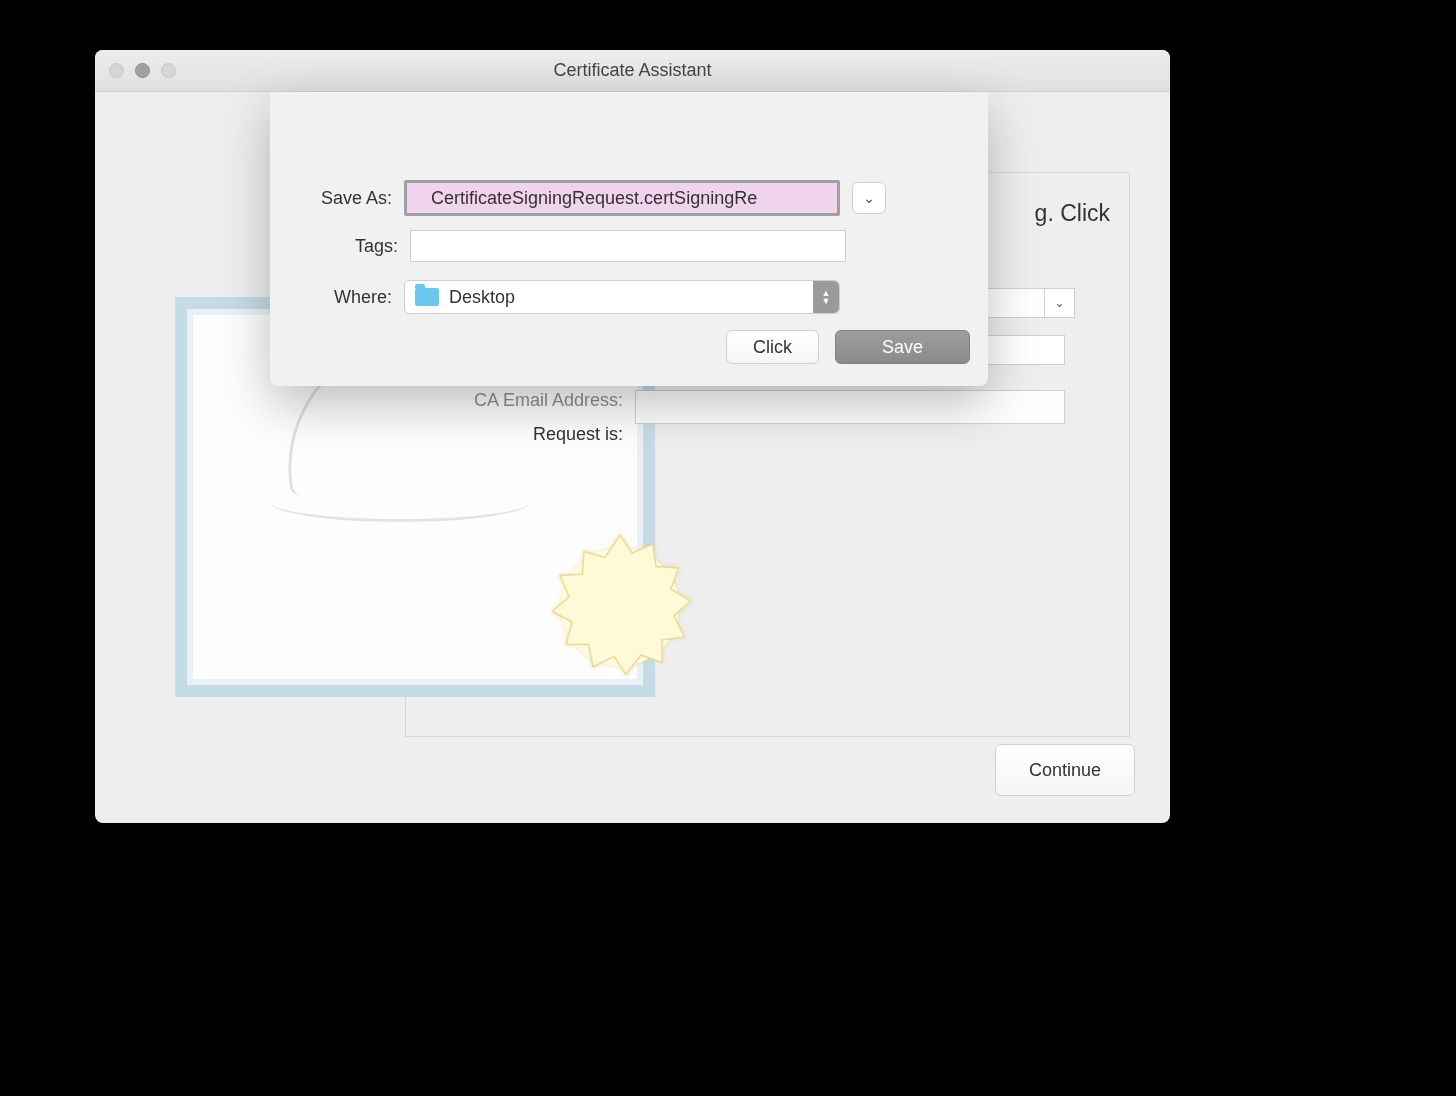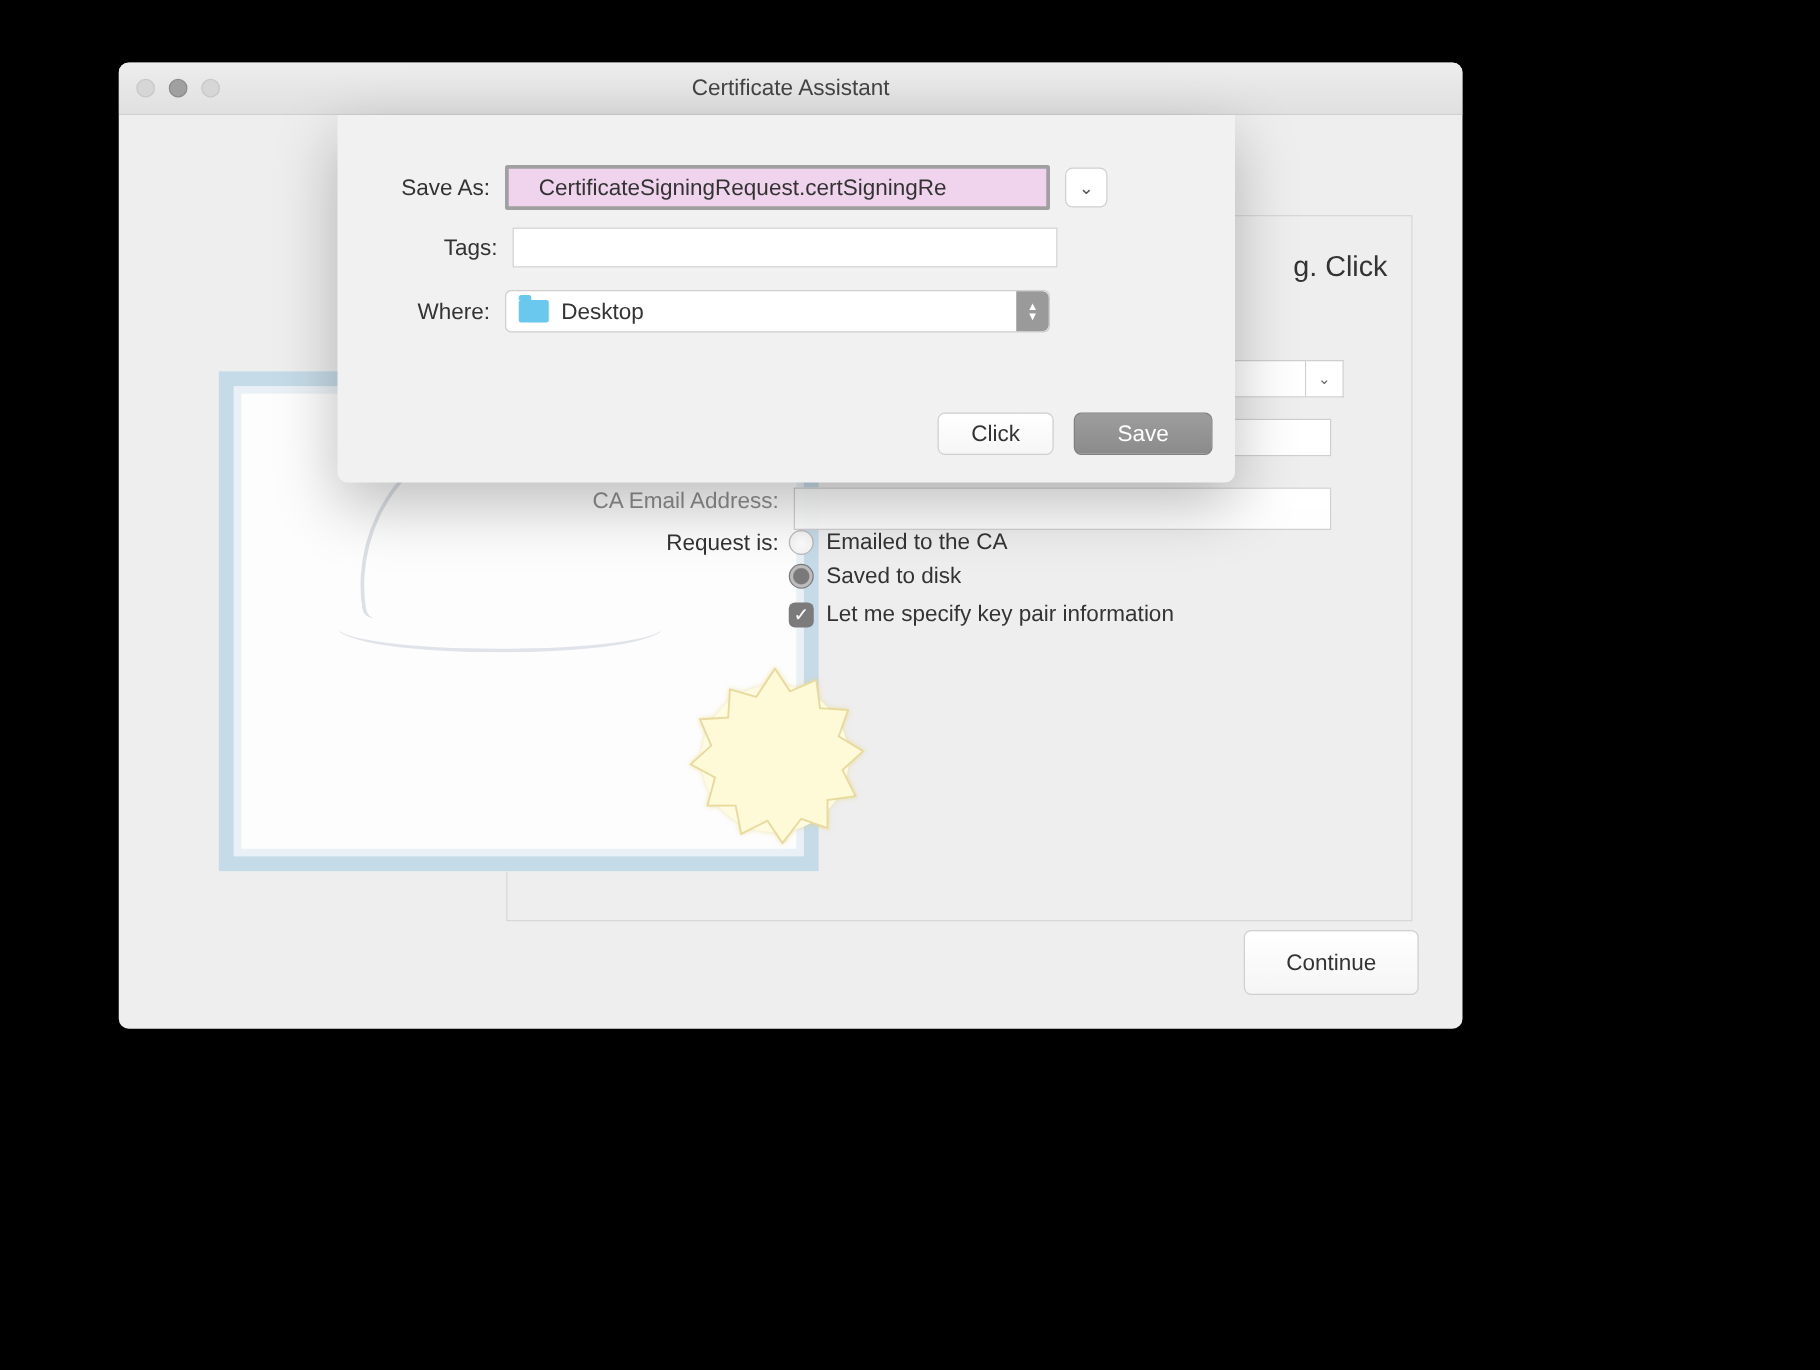--- a/index.html
+++ b/index.html
@@ -231,6 +231,7 @@
       position: absolute;
       display: flex;
       align-items: center;
+      margin-top: 48px;
     }
     .sheet-label {
       width: 116px;

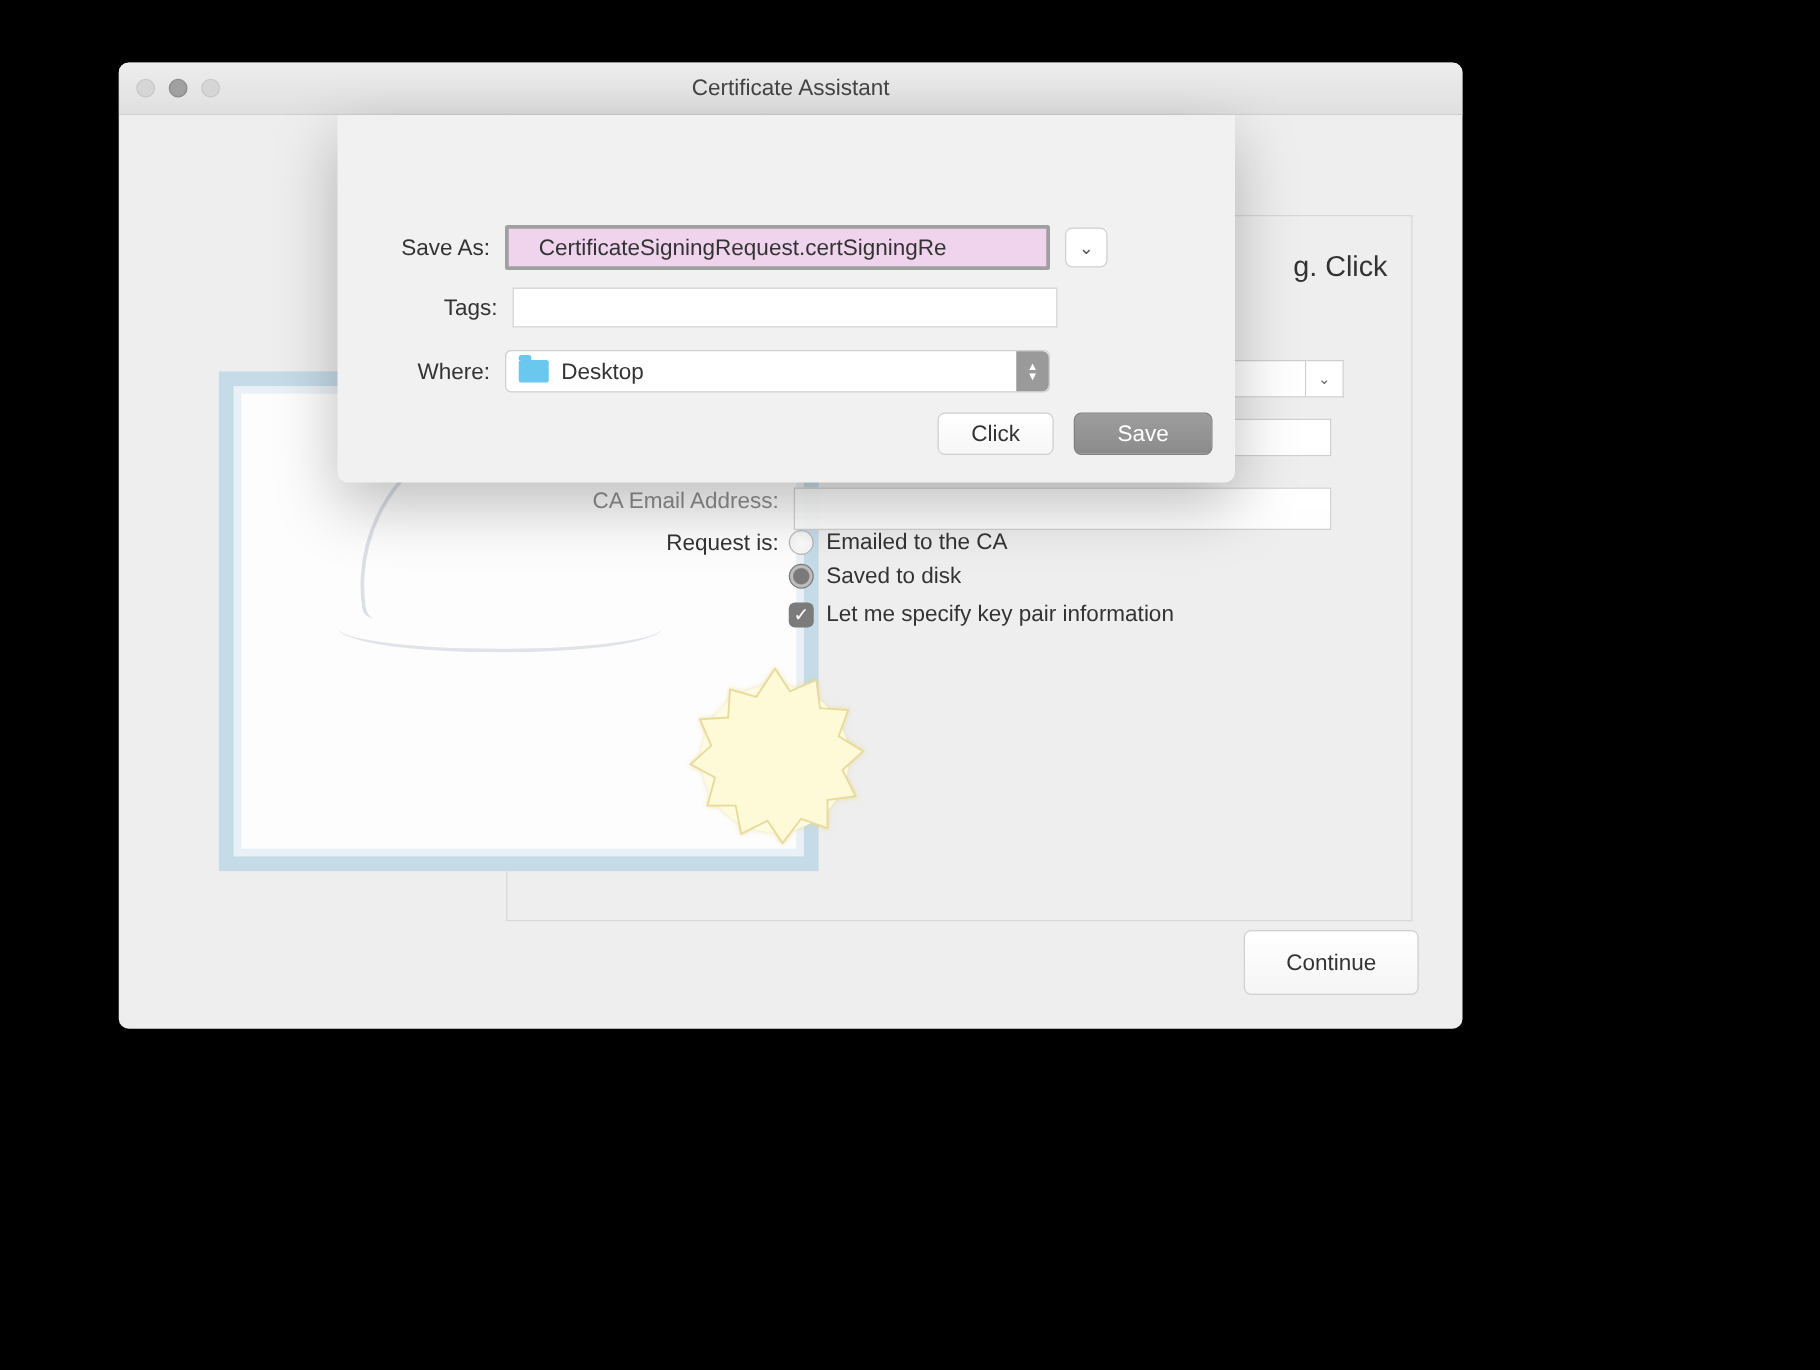--- a/index.html
+++ b/index.html
@@ -323,7 +323,7 @@
     .btn-save {
       background: linear-gradient(#9d9d9d,#8b8b8b);
       color: #fff; border-color: #808080;
-      padding: 0 34px;
+      padding: 0 46px;
     }
   </style>
 </head>

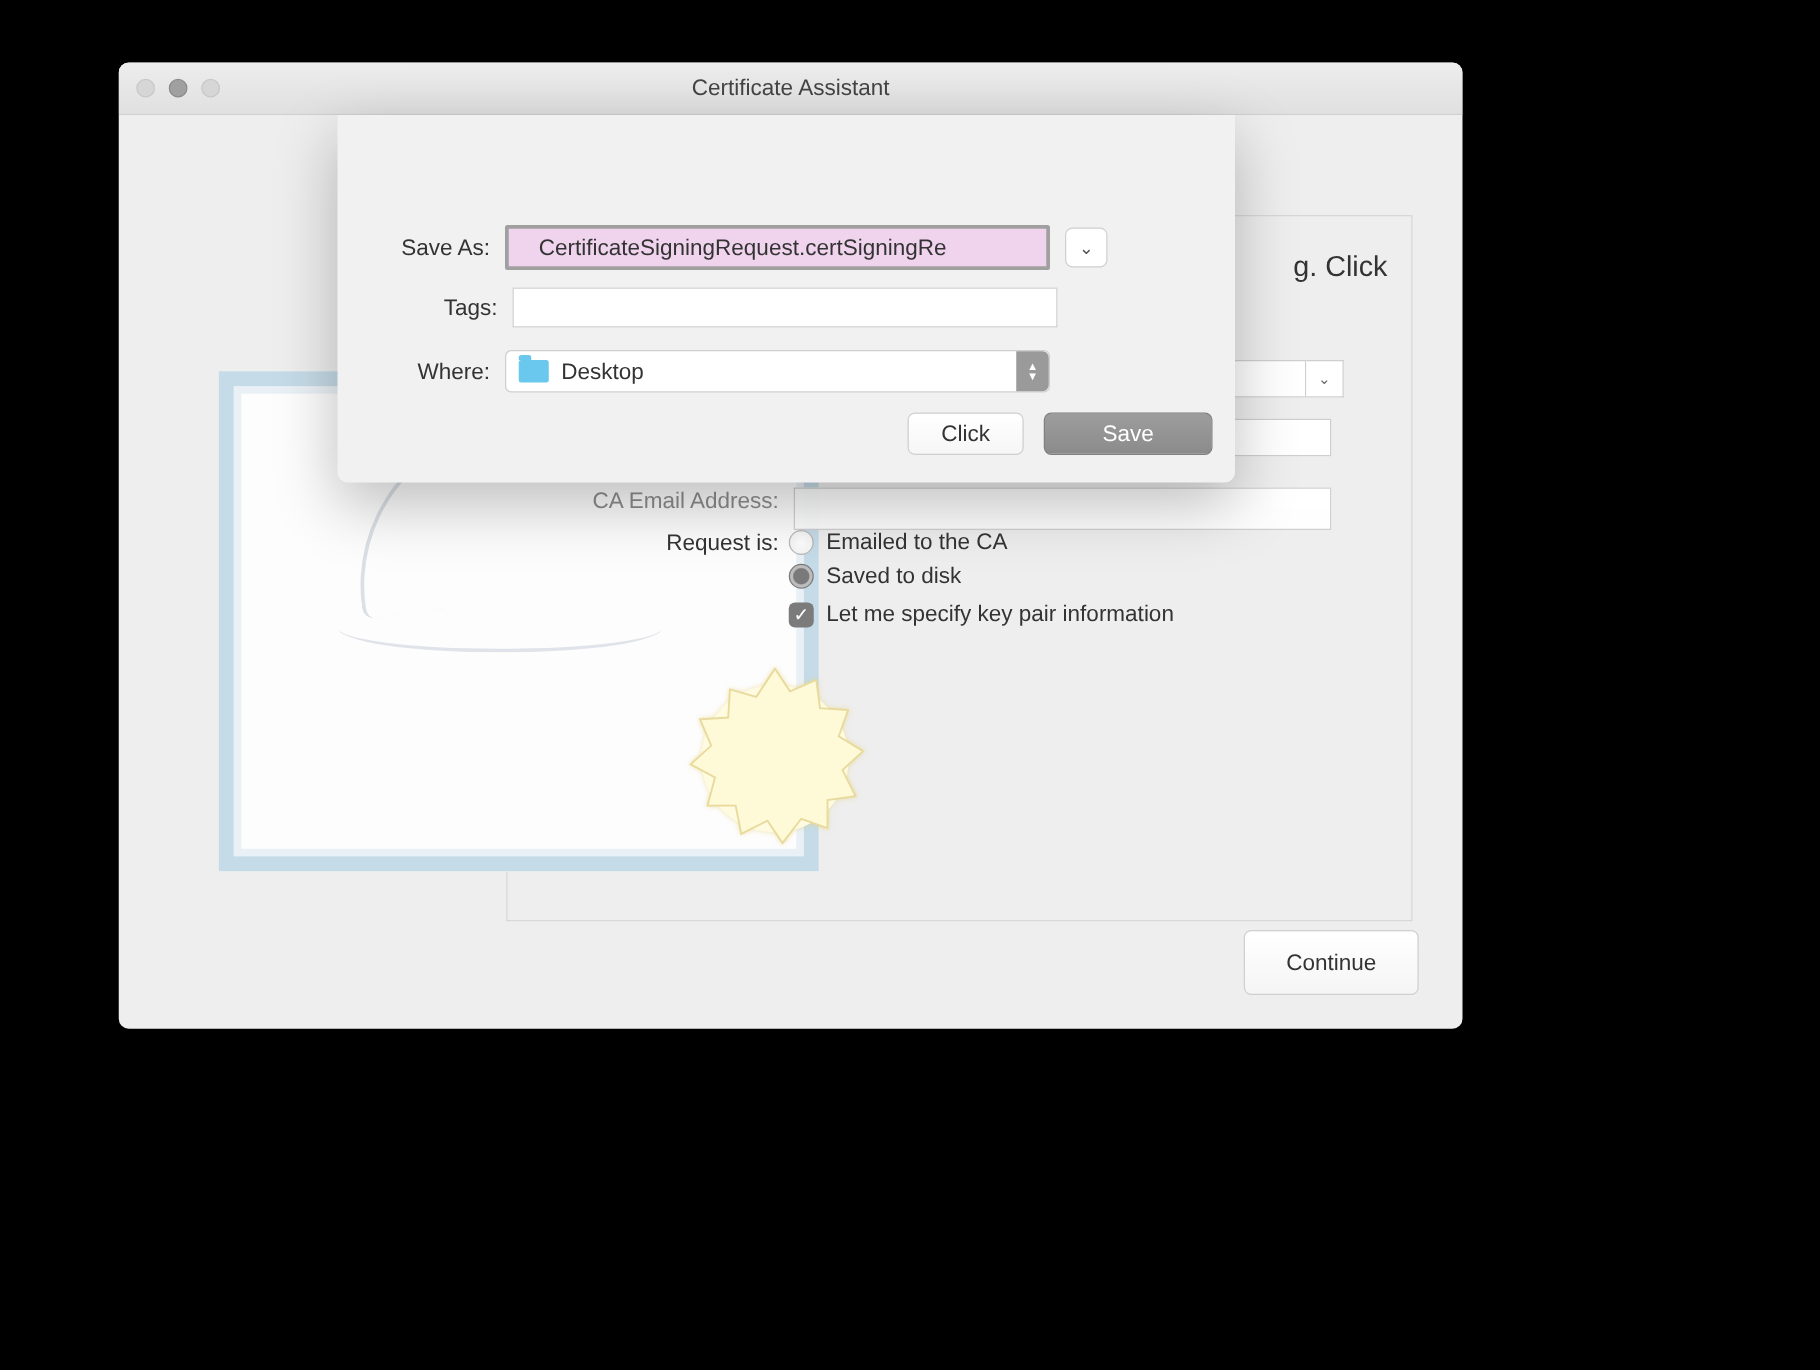--- a/index.html
+++ b/index.html
@@ -377,20 +377,6 @@
       <div class="row-label" style="width:130px;">Request is:</div>
     </div>
 
-    <div class="radio-col">
-      <div class="radio-item">
-        <span class="radio"></span>
-        <span>Emailed to the CA</span>
-      </div>
-      <div class="radio-item">
-        <span class="radio selected"></span>
-        <span>Saved to disk</span>
-      </div>
-      <div class="checkbox-item">
-        <span class="checkbox">✓</span>
-        <span>Let me specify key pair information</span>
-      </div>
-    </div>
 
     <div class="continue-btn">
       <span>Continue</span>

